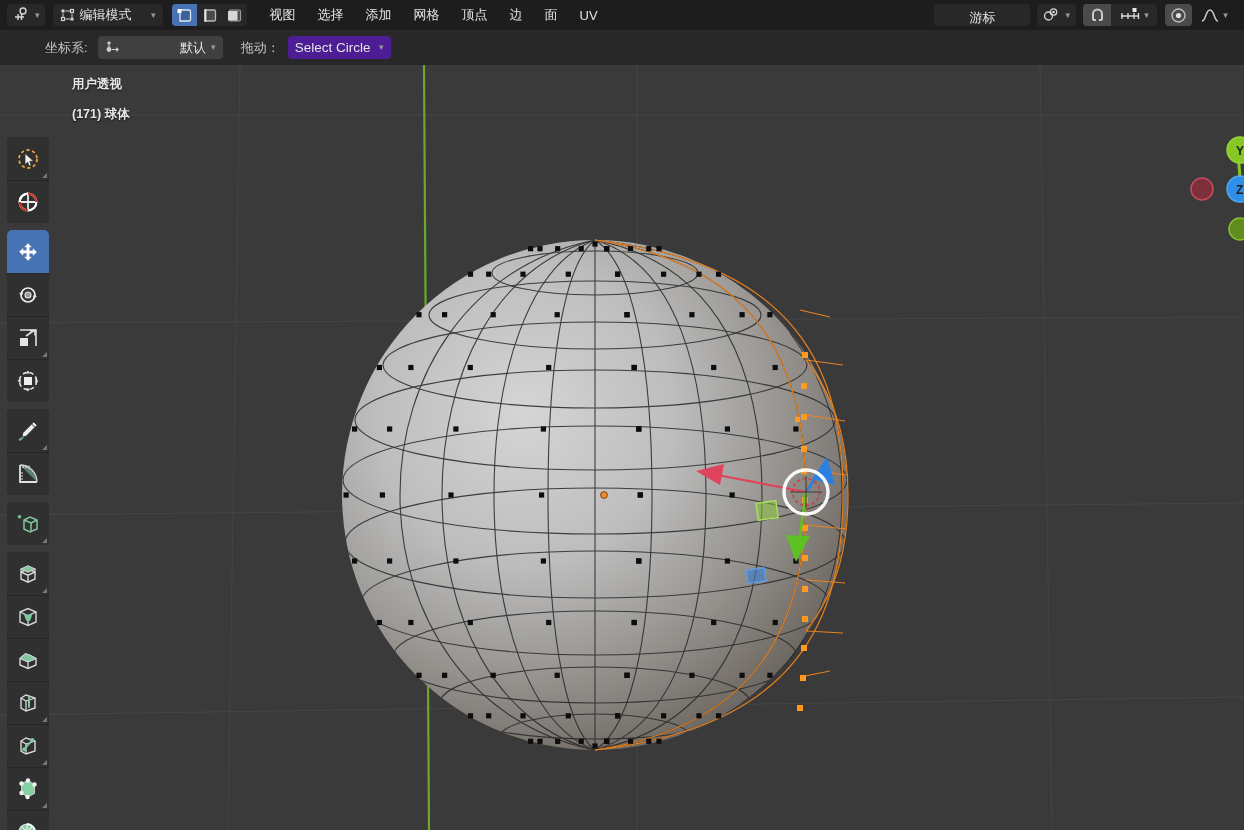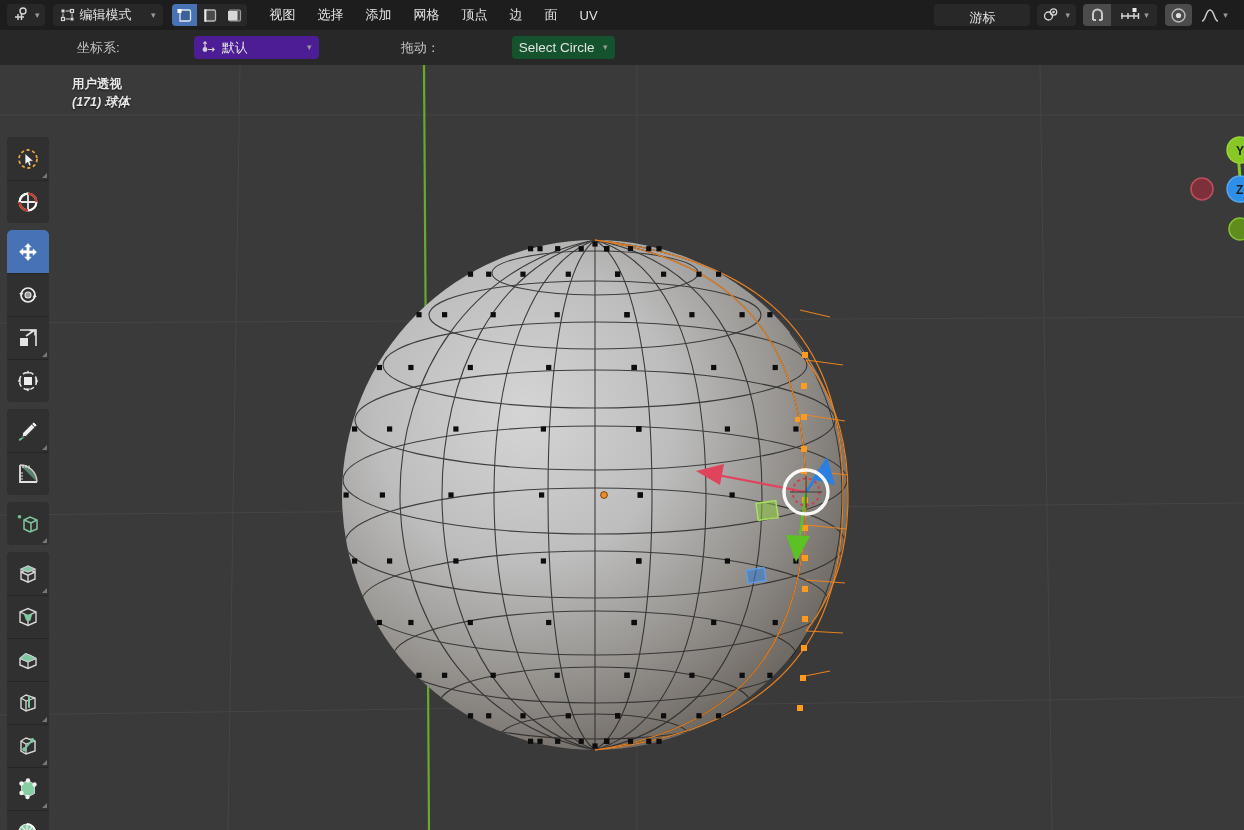--- a/index.html
+++ b/index.html
@@ -21,7 +21,7 @@
   .row2 {
     position: absolute; left: 0; top: 30px; width: 1244px; height: 35px;
     background: #282828;
-    display: flex; align-items: center; gap: 32px;
+    display: flex; align-items: center;
   }
   .grp { display: flex; align-items: center; background: #282828; border-radius: 4px; height: 22px; }
   .seg { width: 25px; height: 22px; display:flex; align-items:center; justify-content:center;

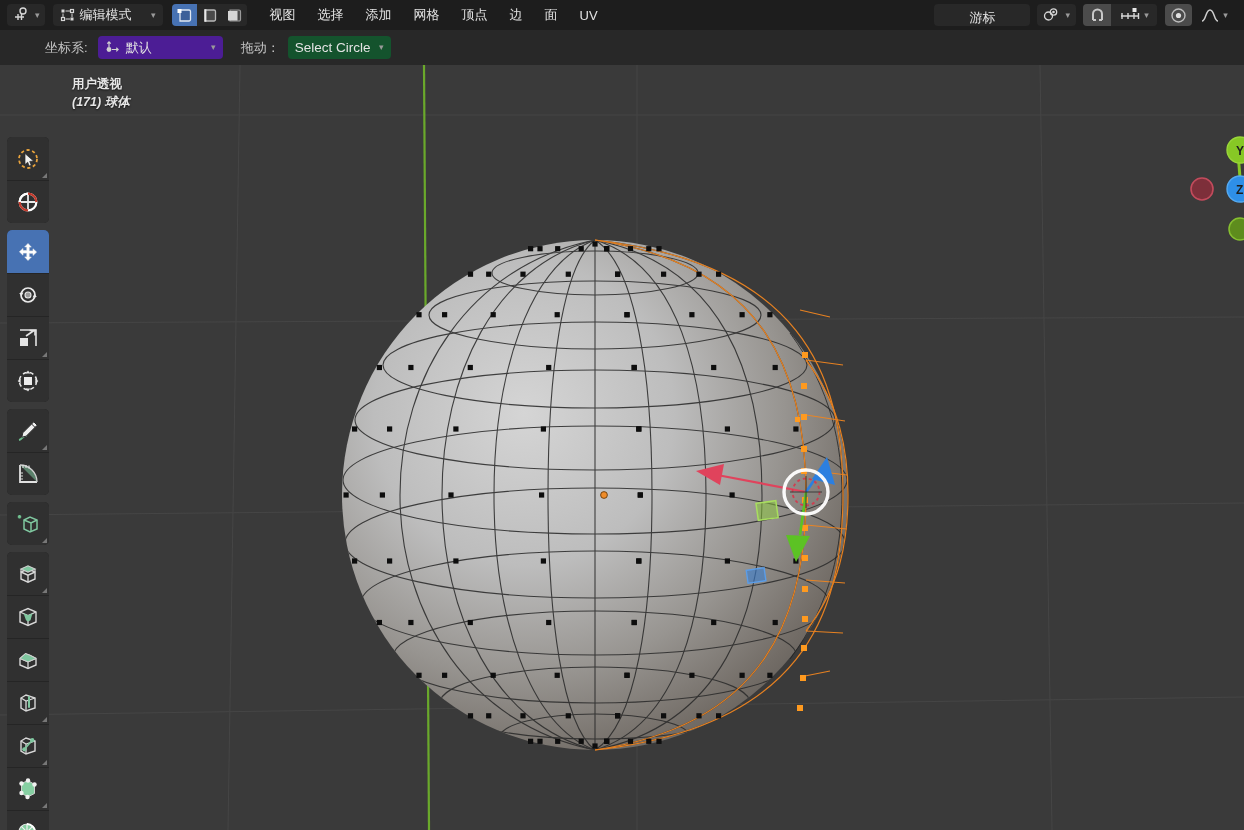--- a/index.html
+++ b/index.html
@@ -206,7 +206,7 @@
     <span class="lbl">坐标系:</span>
     <div style="width:10px"></div>
 
-    <div class="dd" style="width:125px; height:23px; background:#4c1d95; justify-content:flex-start;">
+    <div class="dd" style="width:125px; height:23px; background:#404040; justify-content:flex-start;text-align:right;">
       <svg width="16" height="15" viewBox="0 0 16 15">
         <circle cx="4" cy="9.5" r="2.4" fill="#d0d0d0"></circle>
         <path d="M4 7V2M2.3 3.6L4 1.8l1.7 1.8" stroke="#d0d0d0" stroke-width="1.2" fill="none"></path>

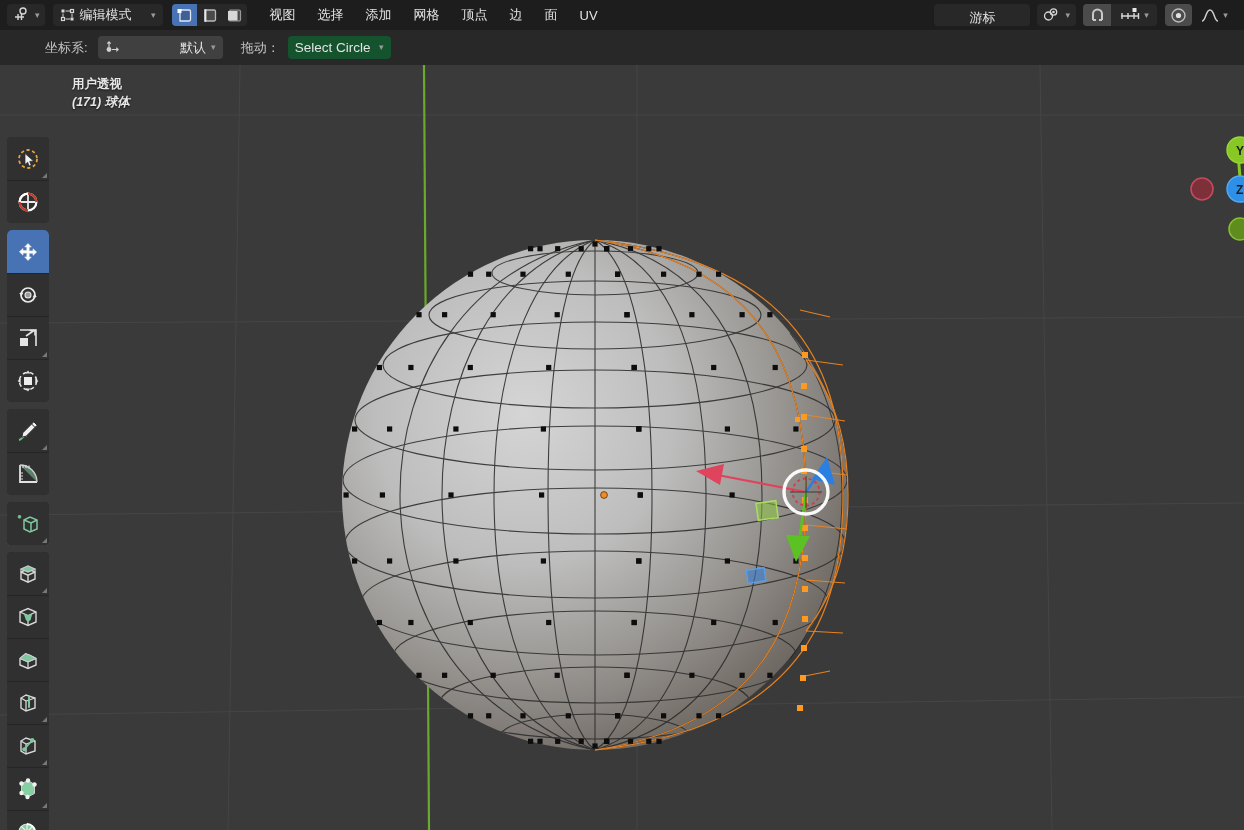--- a/index.html
+++ b/index.html
@@ -220,7 +220,7 @@
     <span class="lbl">拖动：</span>
     <div style="width:8px"></div>
 
-    <div class="dd" style="width:103px; height:23px; background:#14532d; justify-content:flex-end;">
+    <div class="dd" style="width:103px; height:23px; background:#4c1d95; justify-content:flex-end;">
       <span style="flex:1; font-size:13.5px;">Select Circle</span>
       <span class="caret">▾</span>
     </div>

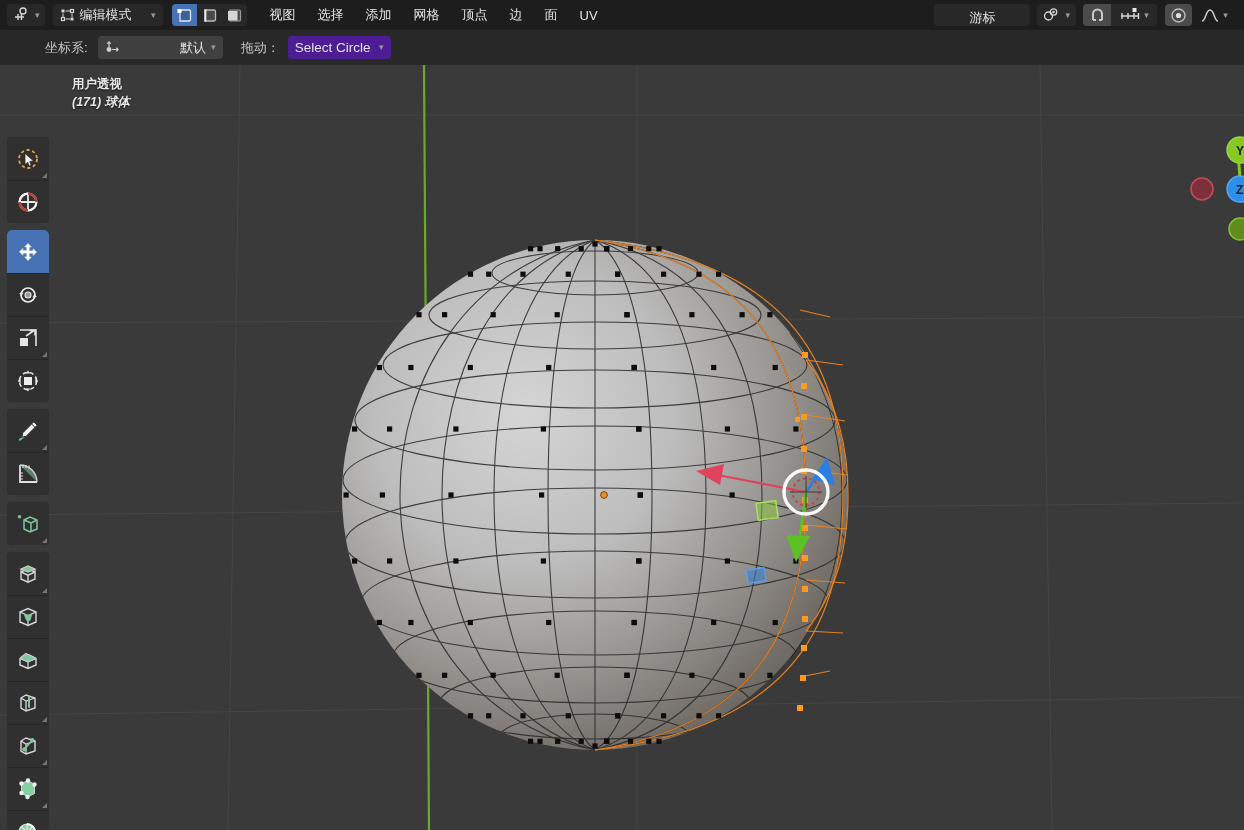--- a/index.html
+++ b/index.html
@@ -52,7 +52,7 @@
     pointer-events: none; white-space: nowrap;
   }
   #vp-t1 { top: 11px; text-align: right; }
-  #vp-t2 { top: 29px; font-style: italic; }
+  #vp-t2 { top: 41px; }
 
   
   #toolbar {

